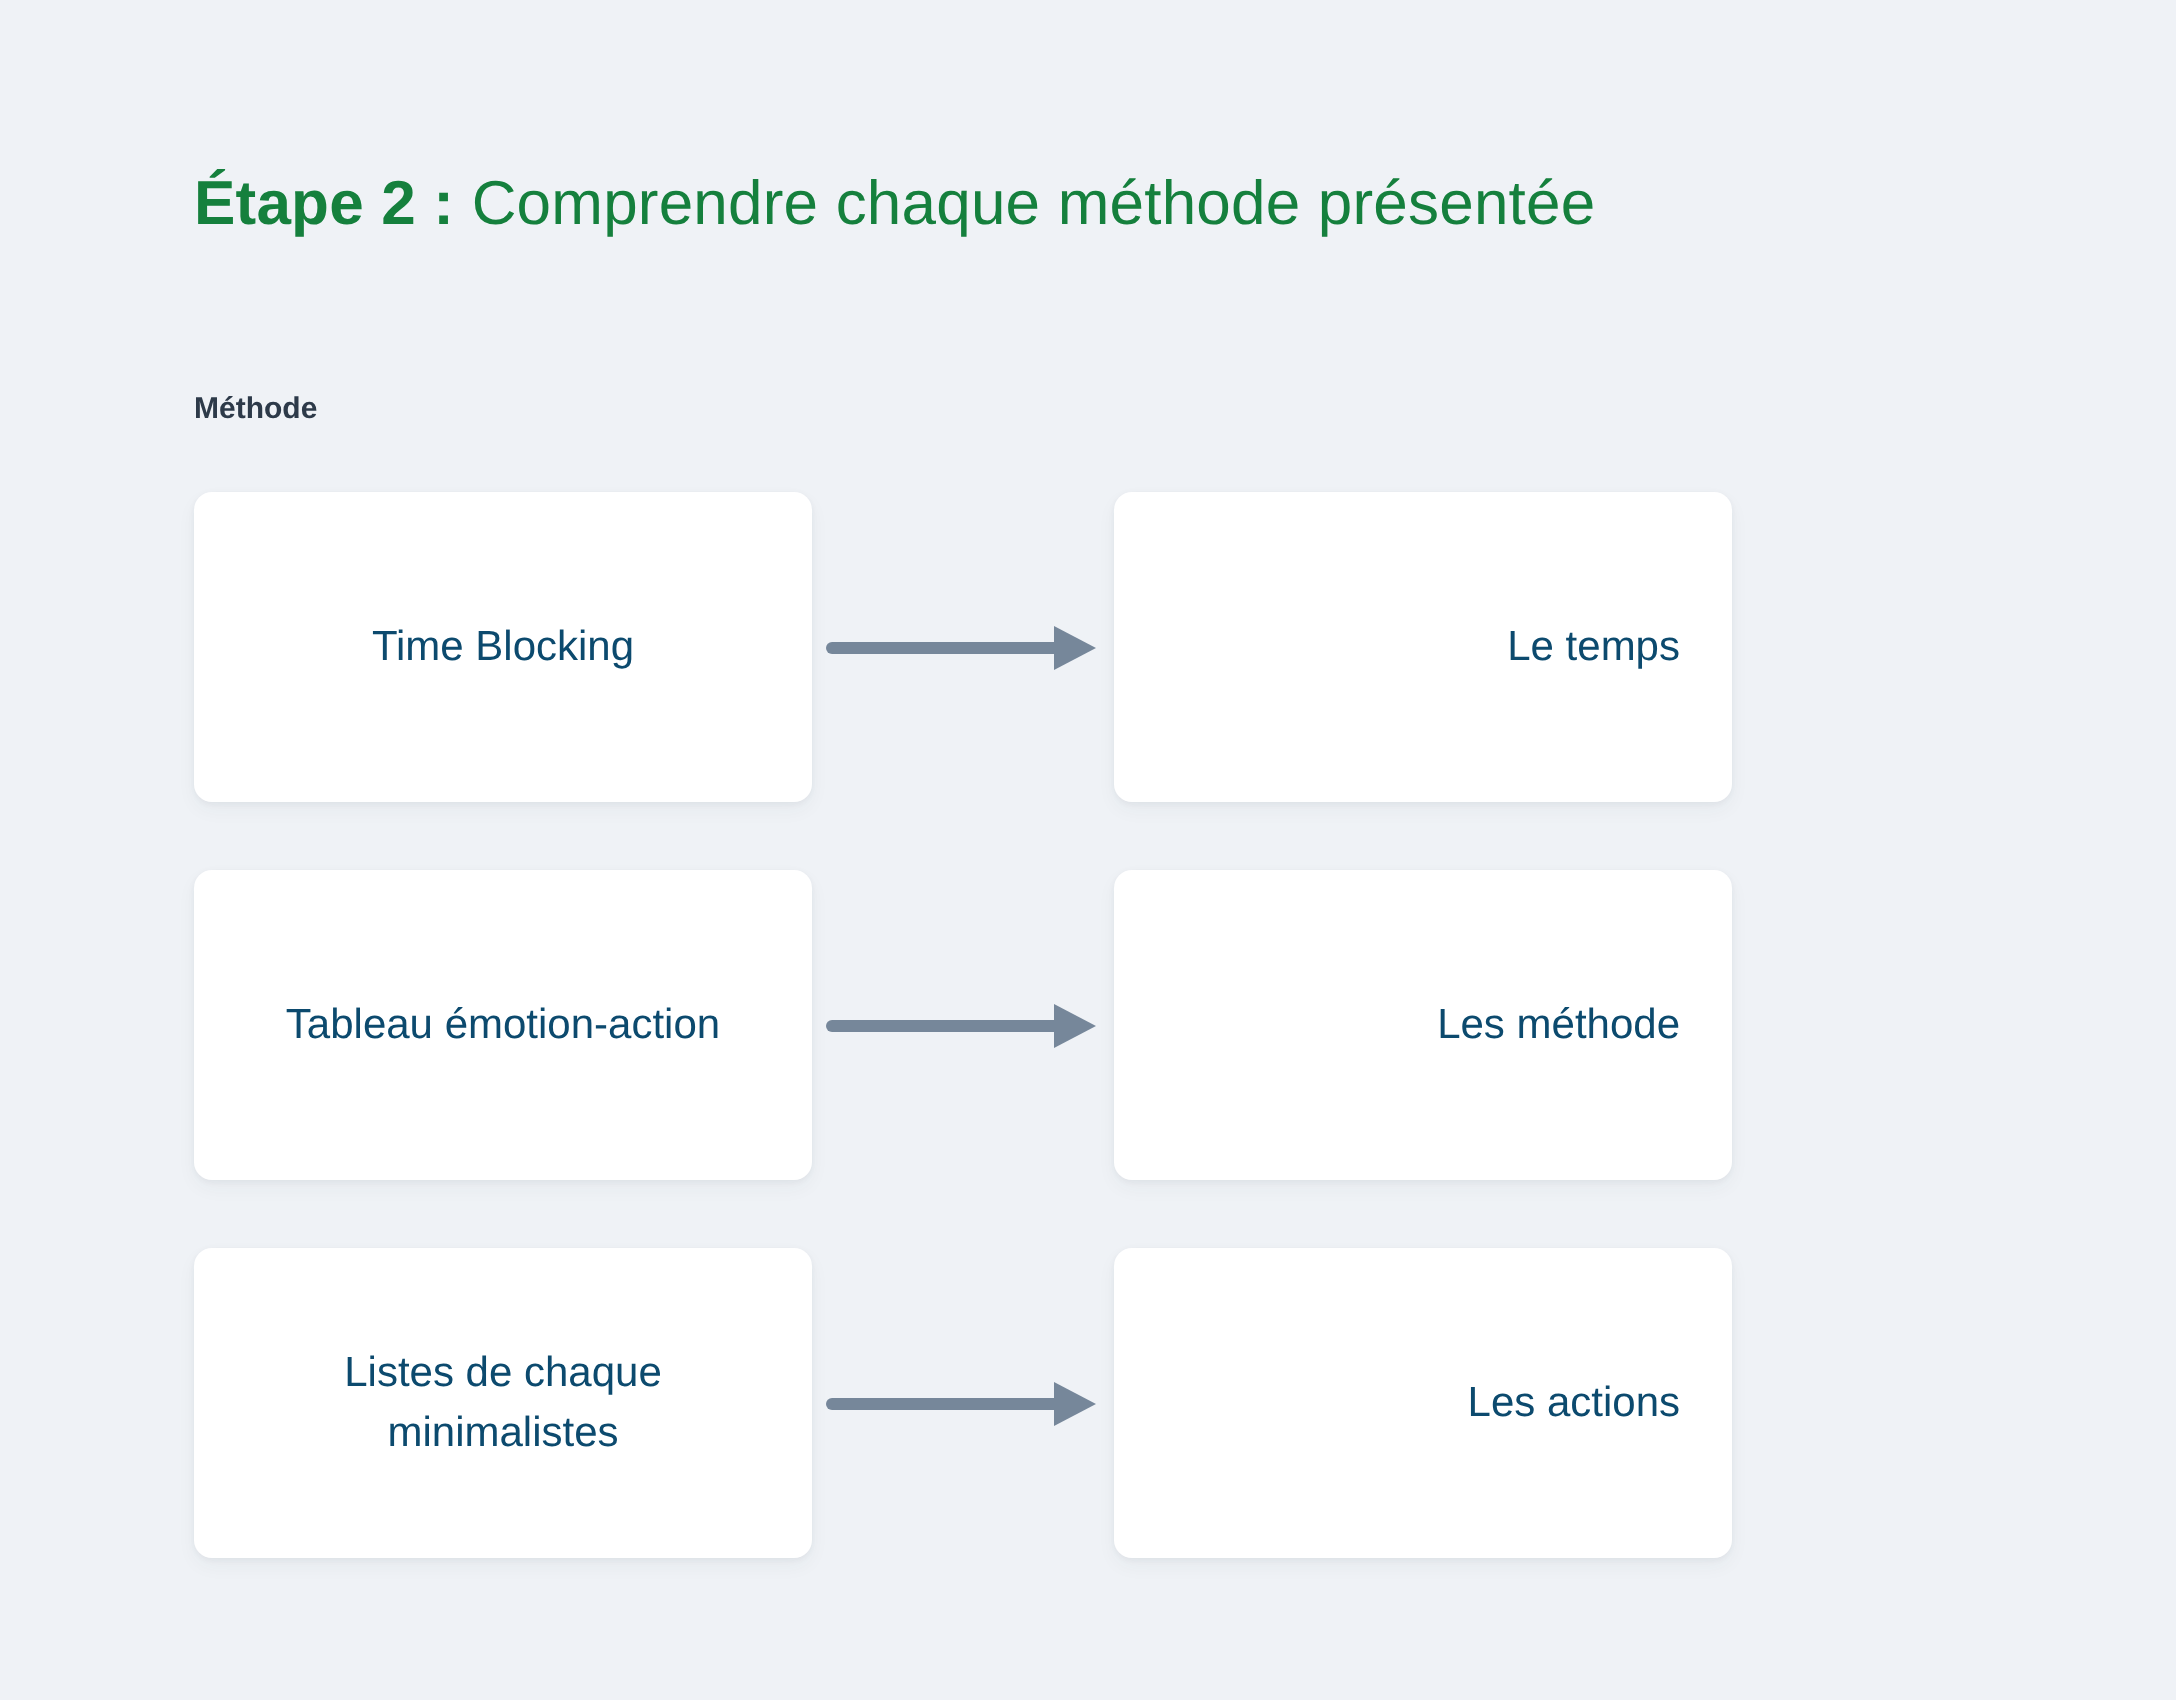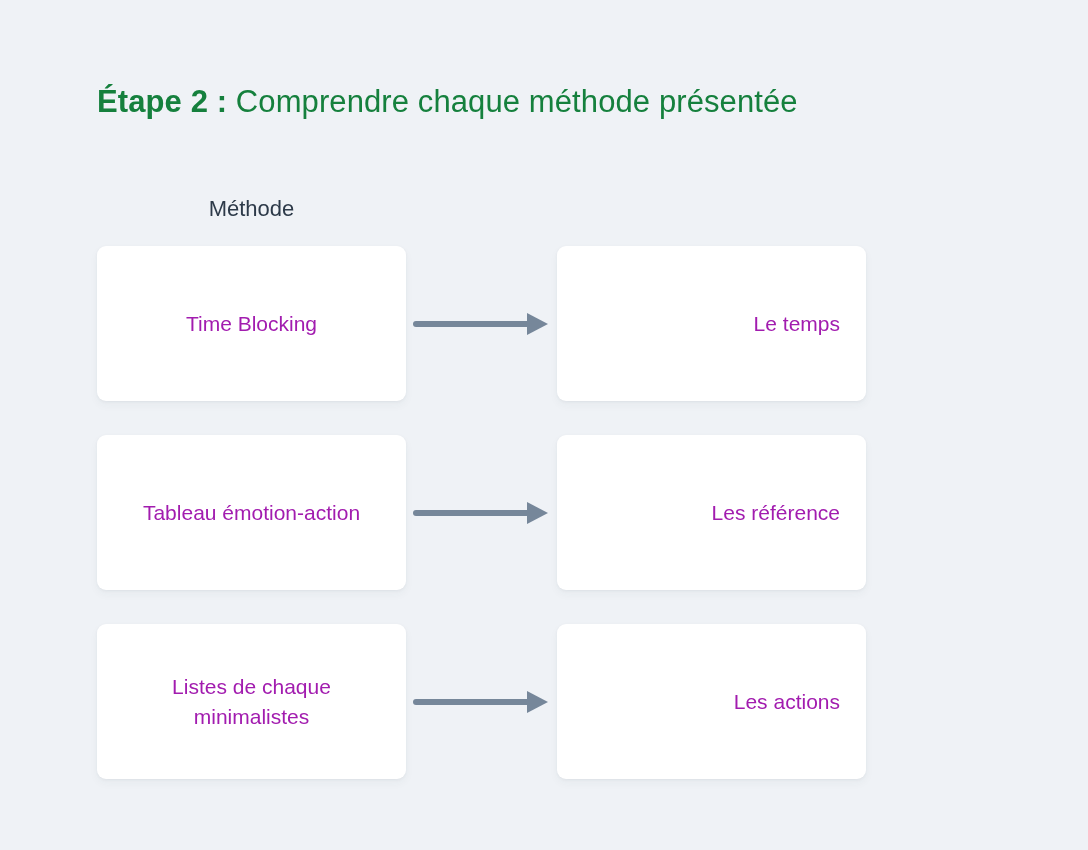--- a/index.html
+++ b/index.html
@@ -51,10 +51,9 @@
 
   .col-header {
     position: absolute;
-    font-size: 22px;
-    font-weight: 400;
+    font-size: 15px;
+    font-weight: 700;
     color: #2d3a49;
-    text-align: center;
     line-height: 1.2;
   }
   .col-header.left-head {

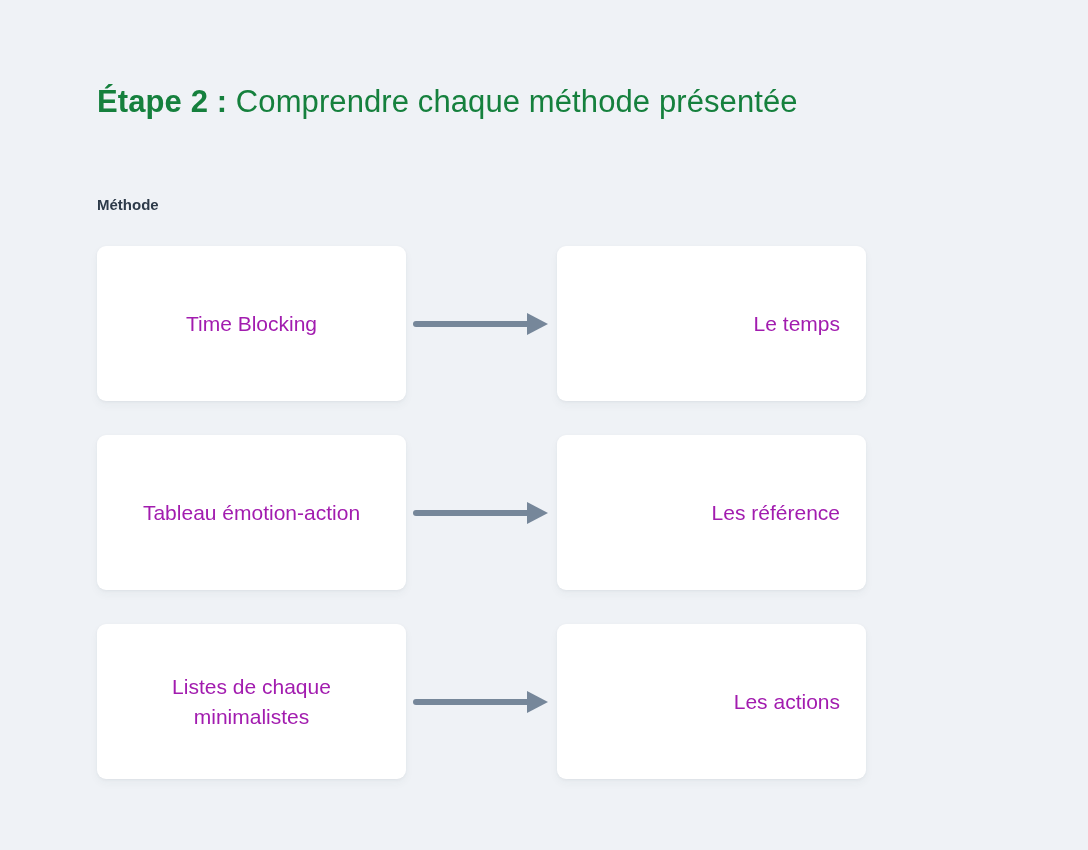--- a/index.html
+++ b/index.html
@@ -86,7 +86,7 @@
     font-size: 21px;
     font-weight: 400;
     line-height: 1.42;
-    color: #a21caf;
+    color: #0c4a6e;
     text-align: center;
   }
 

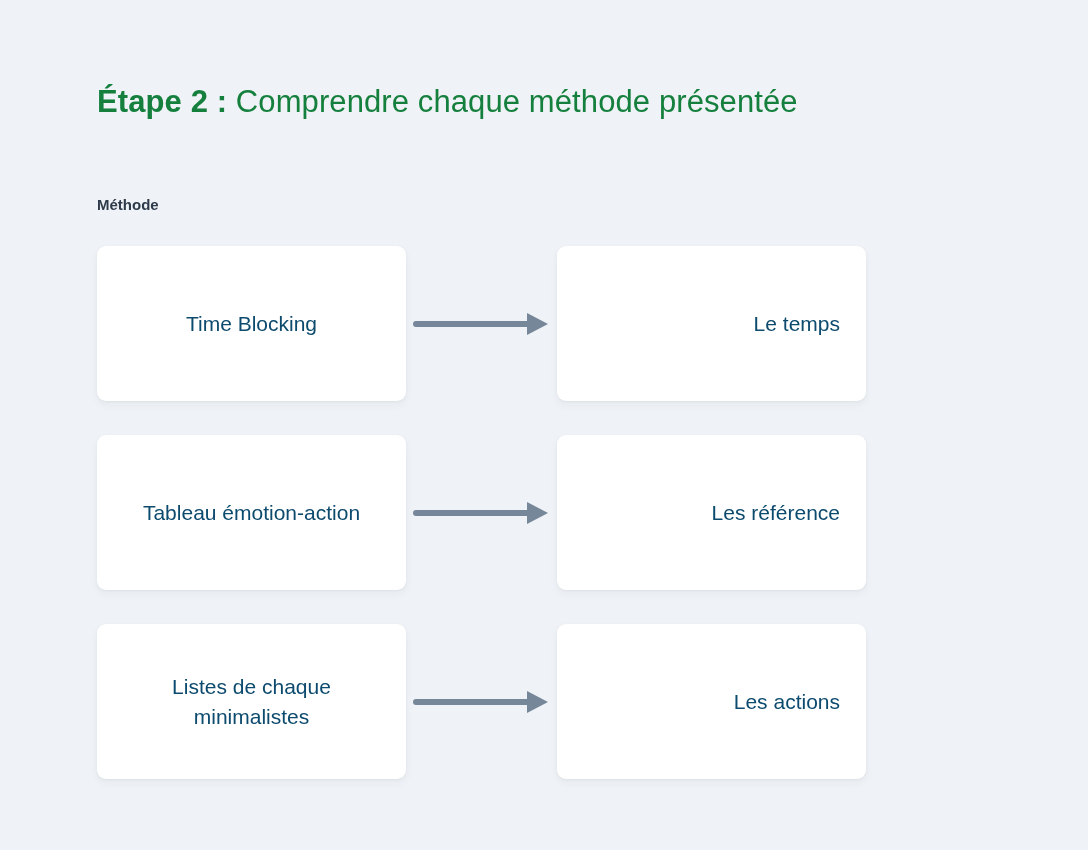--- a/index.html
+++ b/index.html
@@ -142,7 +142,7 @@
       <path d="M115 2 L136 13 L115 24 Z" fill="#76879a"></path>
     </svg>
     <div class="card col-right row-2">
-      <span class="card-label">Les référence</span>
+      <span class="card-label">Les méthode</span>
     </div>
 
     <div class="card col-left row-3">

